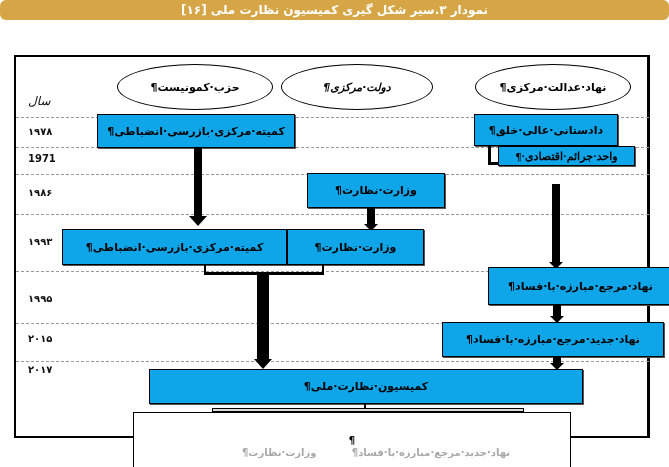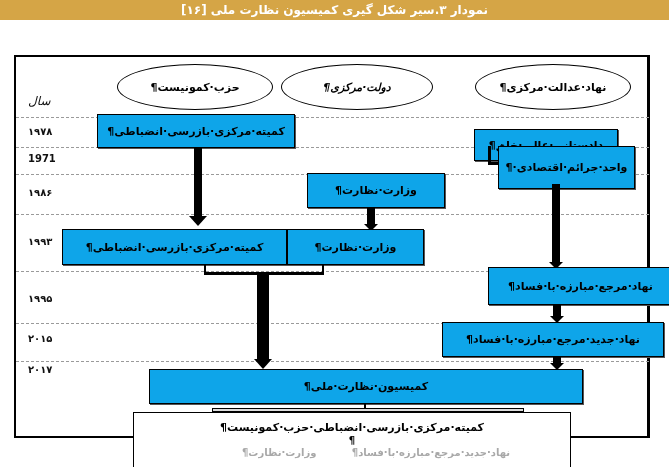--- a/index.html
+++ b/index.html
@@ -8,7 +8,7 @@
     .title-bar {
       position: absolute; left: 0; top: 0; width: 669px; height: 20px;
       background: #d5a546; color: #ffffff; font-weight: bold;
-      font-size: 12px; text-align: center; line-height: 20px; direction: rtl;
+      font-size: 12px; text-align: center; line-height: 20px; direction: rtl; border-radius: 6px;
     }
     .frame {
       position: absolute; left: 14px; top: 55px; width: 636px; height: 383px;

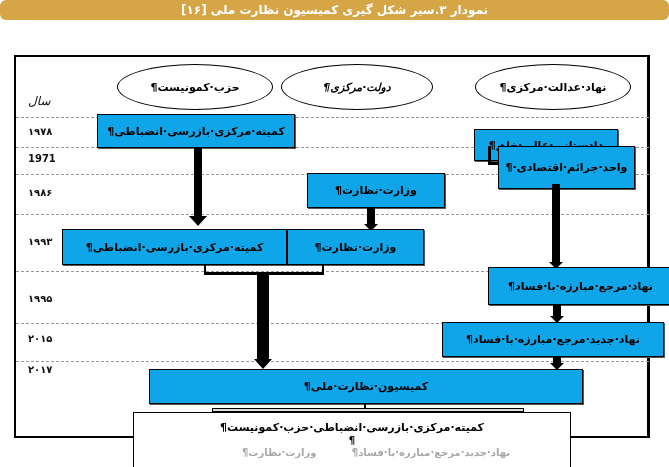--- a/index.html
+++ b/index.html
@@ -93,7 +93,7 @@
 <div class="shaft" style="left:257px; top:275px; width:12px; height:84px;"></div>
 <div class="head" style="left:254px; top:359px;"></div>
 
-<div class="box" style="left:474px; top:129px; width:144px; height:32px;">دادستانی·عالی·خلق¶</div>
+<div class="box" style="left:474px; top:114px; width:144px; height:32px;">دادستانی·عالی·خلق¶</div>
 <div class="line" style="left:488px; top:146px; width:3px; height:18px;"></div>
 <div class="line" style="left:488px; top:162px; width:10px; height:3px;"></div>
 <div class="box" style="left:498px; top:146px; width:137px; height:43px;">واحد·جرائم·اقتصادی·¶</div>

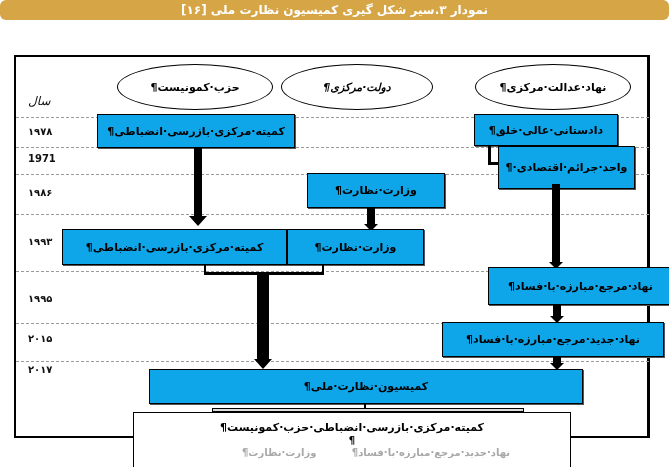--- a/index.html
+++ b/index.html
@@ -96,7 +96,7 @@
 <div class="box" style="left:474px; top:114px; width:144px; height:32px;">دادستانی·عالی·خلق¶</div>
 <div class="line" style="left:488px; top:146px; width:3px; height:18px;"></div>
 <div class="line" style="left:488px; top:162px; width:10px; height:3px;"></div>
-<div class="box" style="left:498px; top:146px; width:137px; height:43px;">واحد·جرائم·اقتصادی·¶</div>
+<div class="box" style="left:498px; top:146px; width:137px; height:20px;font-family:Liberation Serif, serif;">واحد·جرائم·اقتصادی·¶</div>
 <div class="shaft" style="left:552px; top:184px; width:8px; height:78px;"></div>
 <div class="head small" style="left:549px; top:262px;"></div>
 <div class="box" style="left:460px; top:267px; width:185px; height:38px;margin-left:28px;">نهاد·مرجع·مبارزه·با·فساد¶</div>

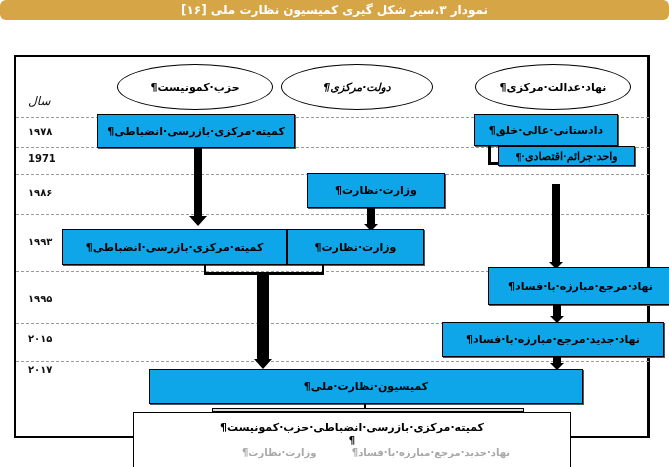--- a/index.html
+++ b/index.html
@@ -111,7 +111,6 @@
 <div class="line" style="left:212px; top:408px; width:312px; height:4px; border:1px solid #000; background:#ddd;"></div>
 
 <div class="bottom-box">
-  <div style="position:absolute; left:0; right:0; top:8px; text-align:center; font-size:11px; color:#000;">کمیته·مرکزی·بازرسی·انضباطی·حزب·کمونیست¶</div>
   <div style="position:absolute; left:0; right:0; top:22px; text-align:center; font-size:10px; color:#000;">¶</div>
   <div class="faded" style="position:absolute; right:60px; top:34px; font-size:10px;">نهاد·جدید·مرجع·مبارزه·با·فساد¶</div>
   <div class="faded" style="position:absolute; left:108px; top:34px; font-size:10px;">وزارت·نظارت¶</div>

